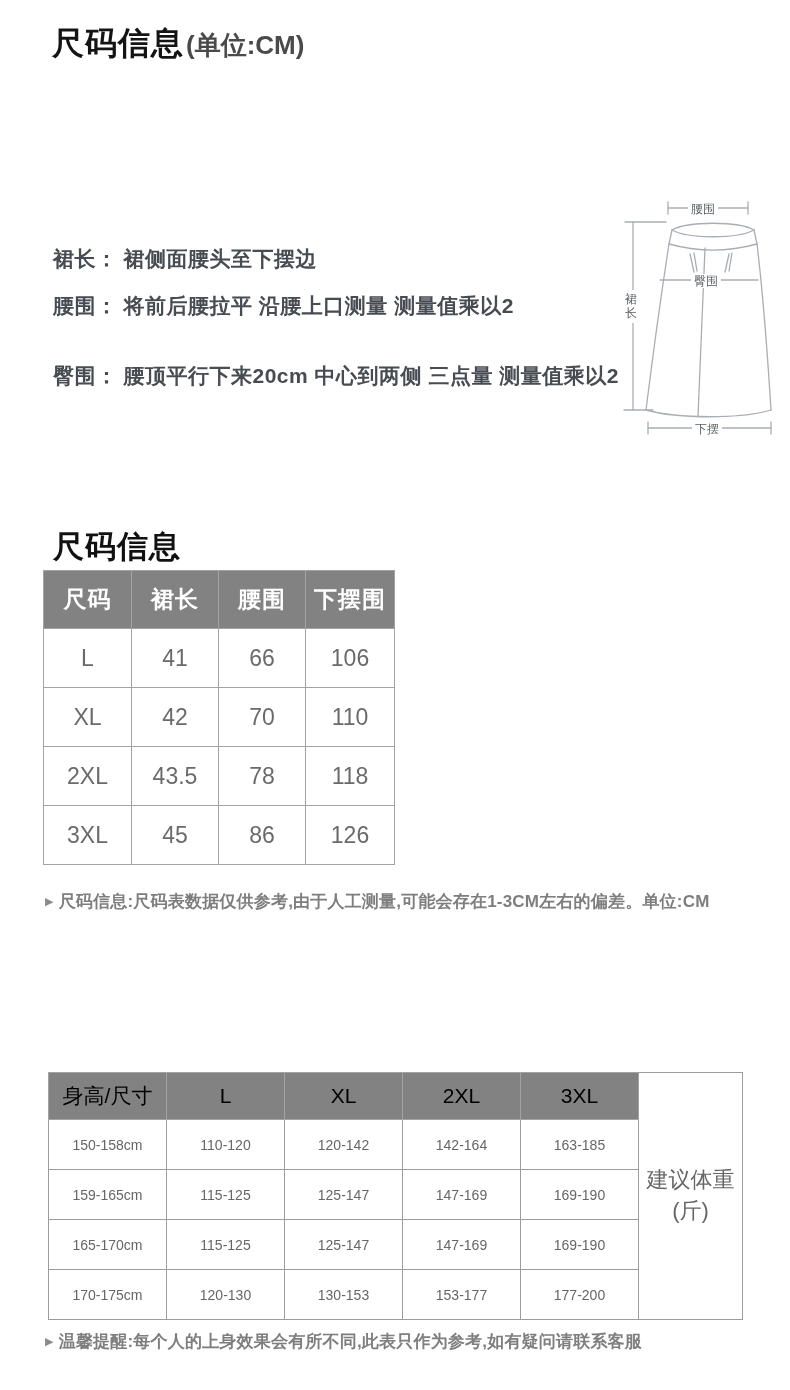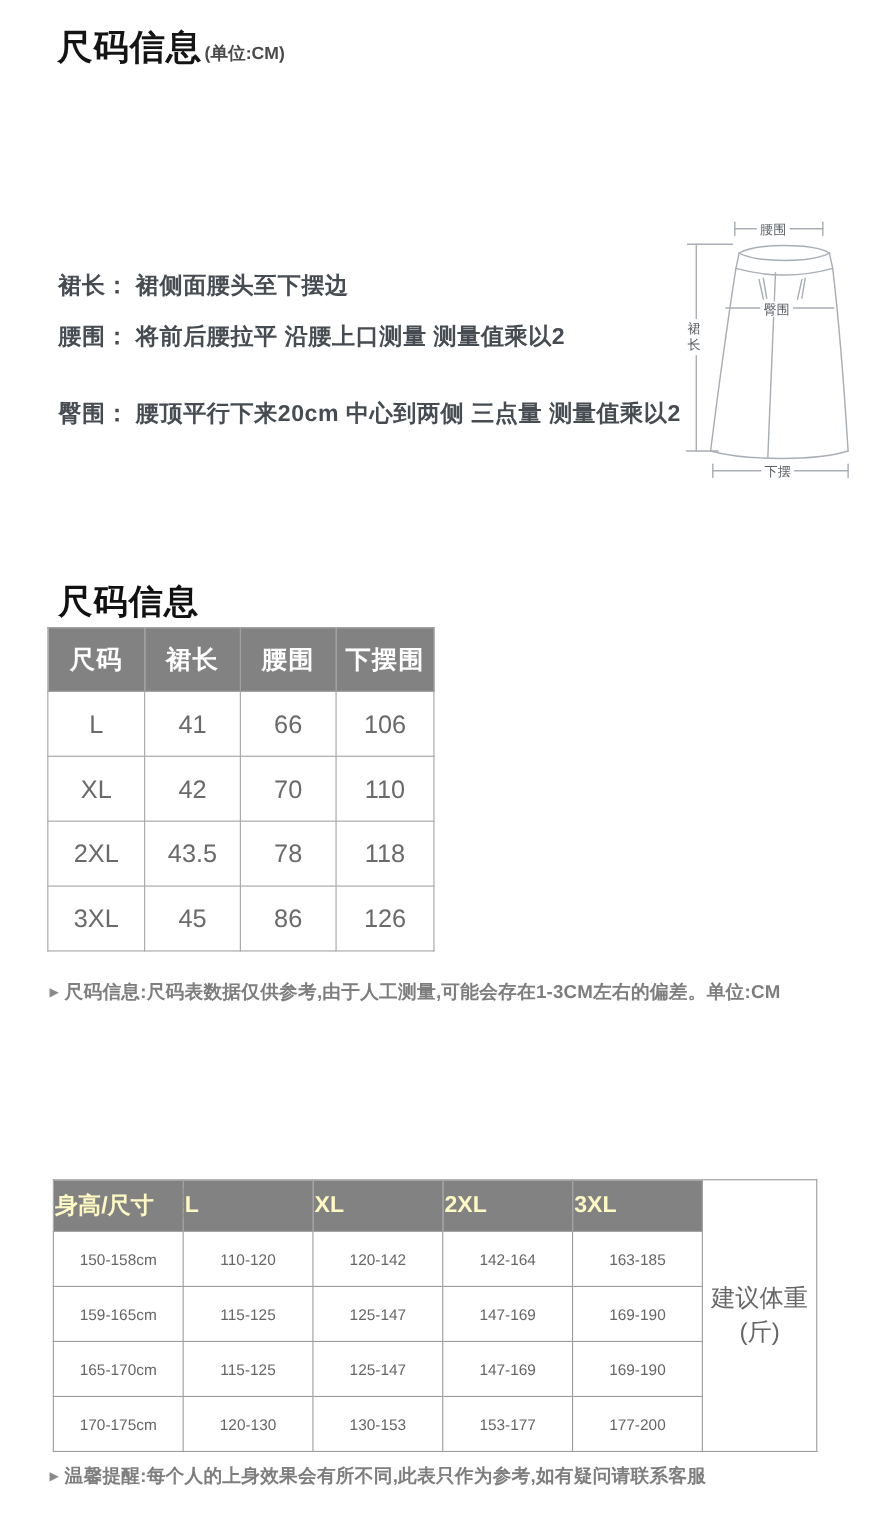--- a/index.html
+++ b/index.html
@@ -11,7 +11,7 @@
   
   .title-row { position:absolute; left:52px; top:22px; white-space:nowrap; }
   .page-title { display:inline; font-size:32px; font-weight:bold; color:#141414; letter-spacing:1px; }
-  .title-unit { display:inline; font-size:16px; font-weight:600; color:#4a4a4a; margin-left:2px; }
+  .title-unit { display:inline; font-size:26px; font-weight:600; color:#4a4a4a; margin-left:2px; }
   .badge {
     position:absolute; left:53px; top:103px; width:164px; height:49px;
     background:#82868b; color:#ffffff; font-size:27px; letter-spacing:2px;

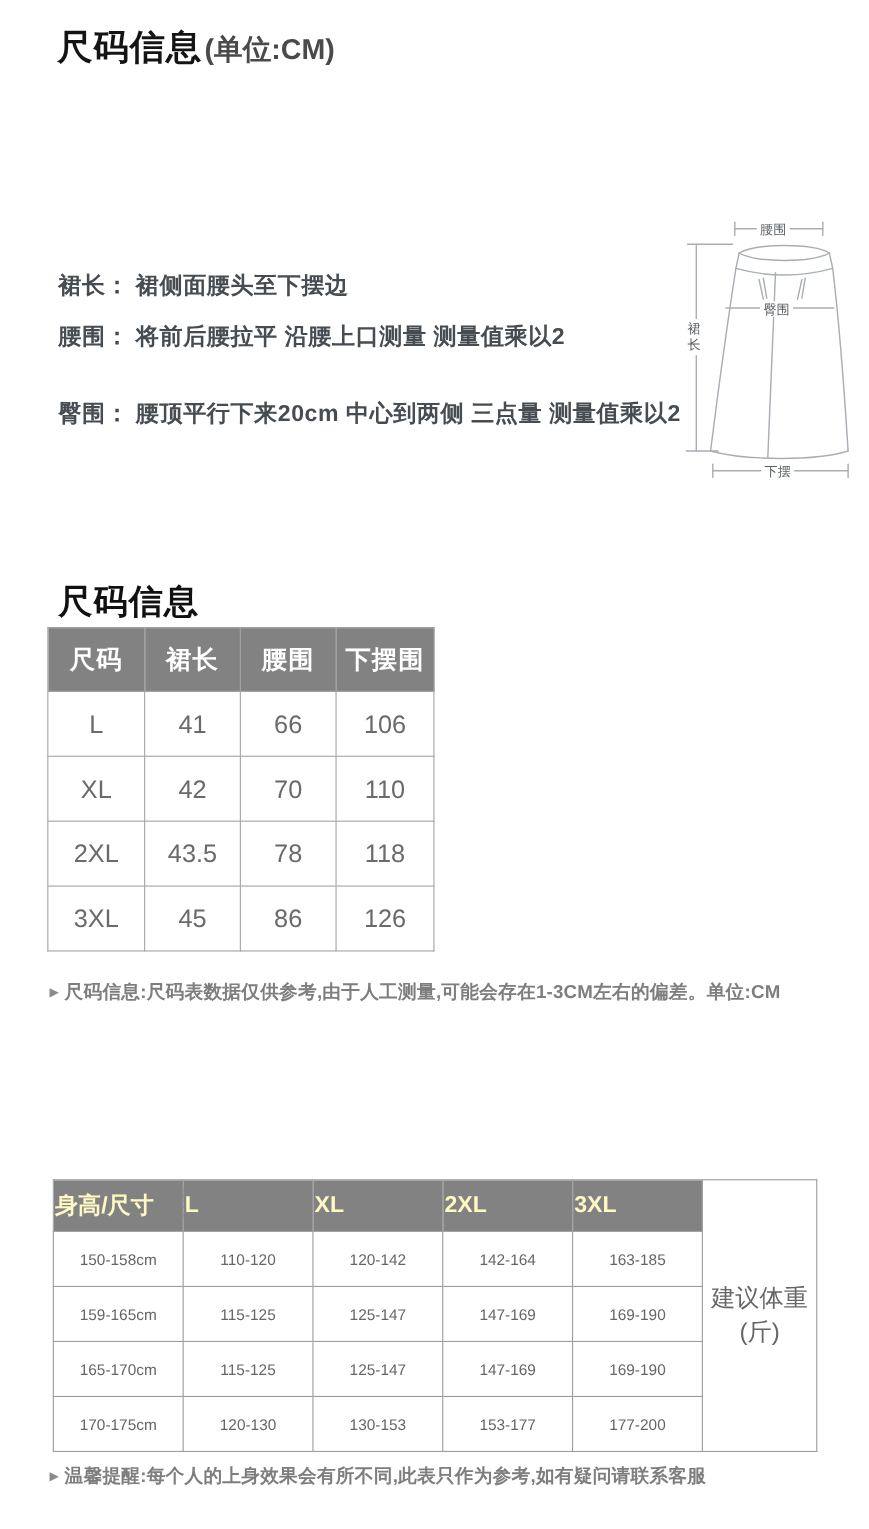--- a/index.html
+++ b/index.html
@@ -52,8 +52,8 @@
   }
   .ref-table { position:absolute; left:48px; top:1072px; width:694px; }
   .ref-table th {
-    background:#828282; color:#fef9c3; font-size:21px; font-weight:bold;
-    height:44px; border:1px solid #a3a3a3; text-align:left;
+    background:#828282; color:#000000; font-size:21px; font-weight:normal;
+    height:44px; border:1px solid #a3a3a3; text-align:center;
   }
   .ref-table td {
     height:47px; border:1px solid #9c9c9c; text-align:center;

